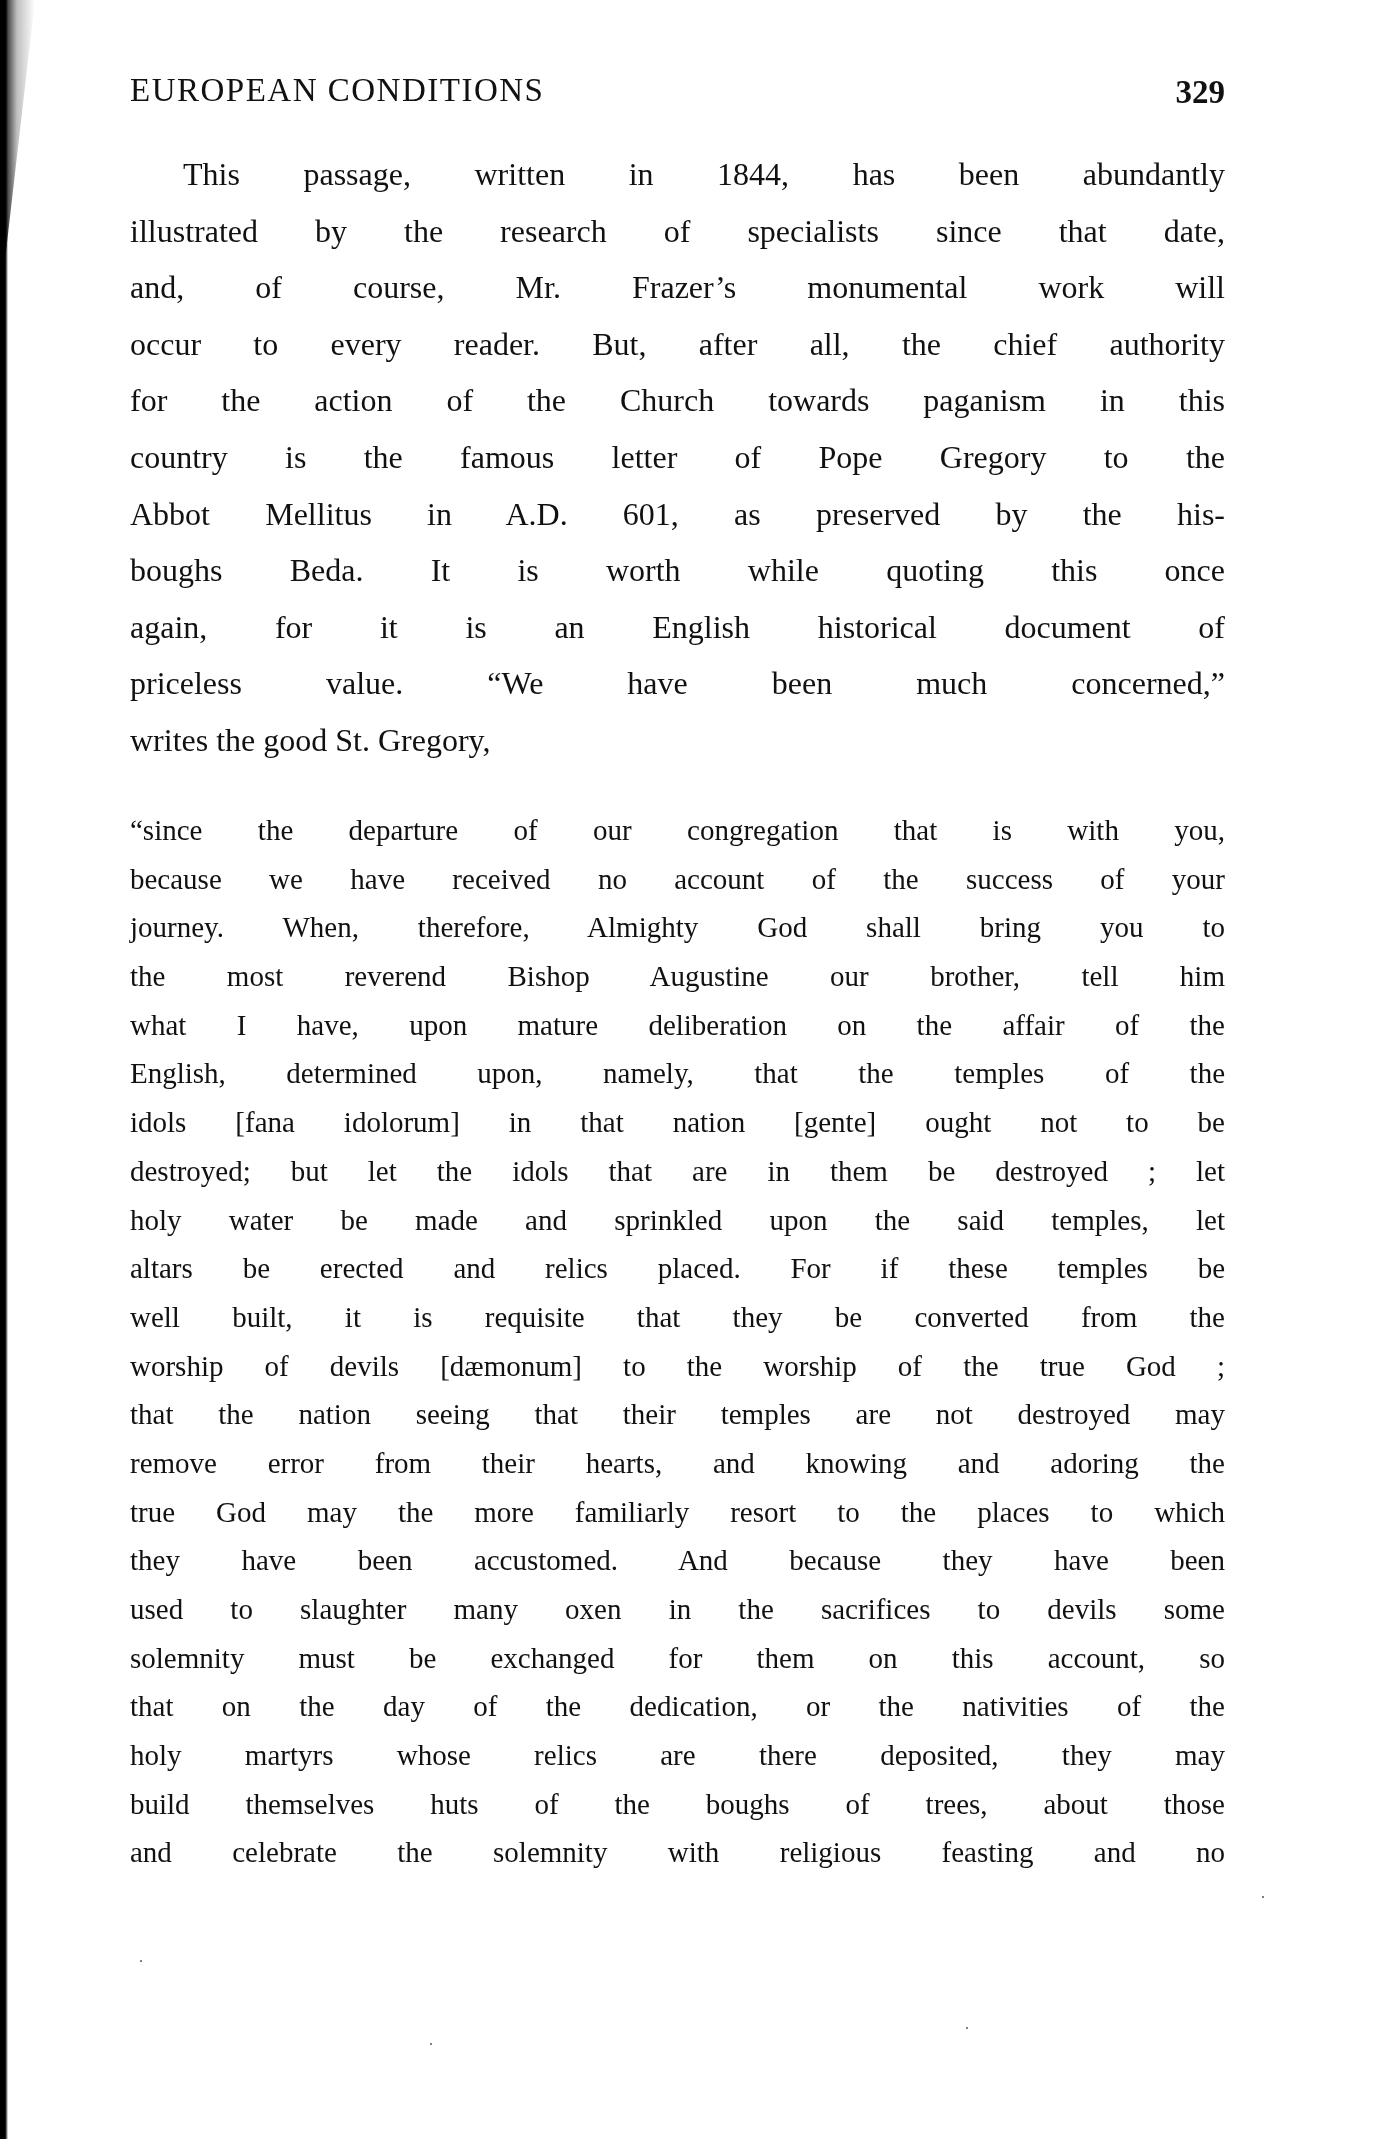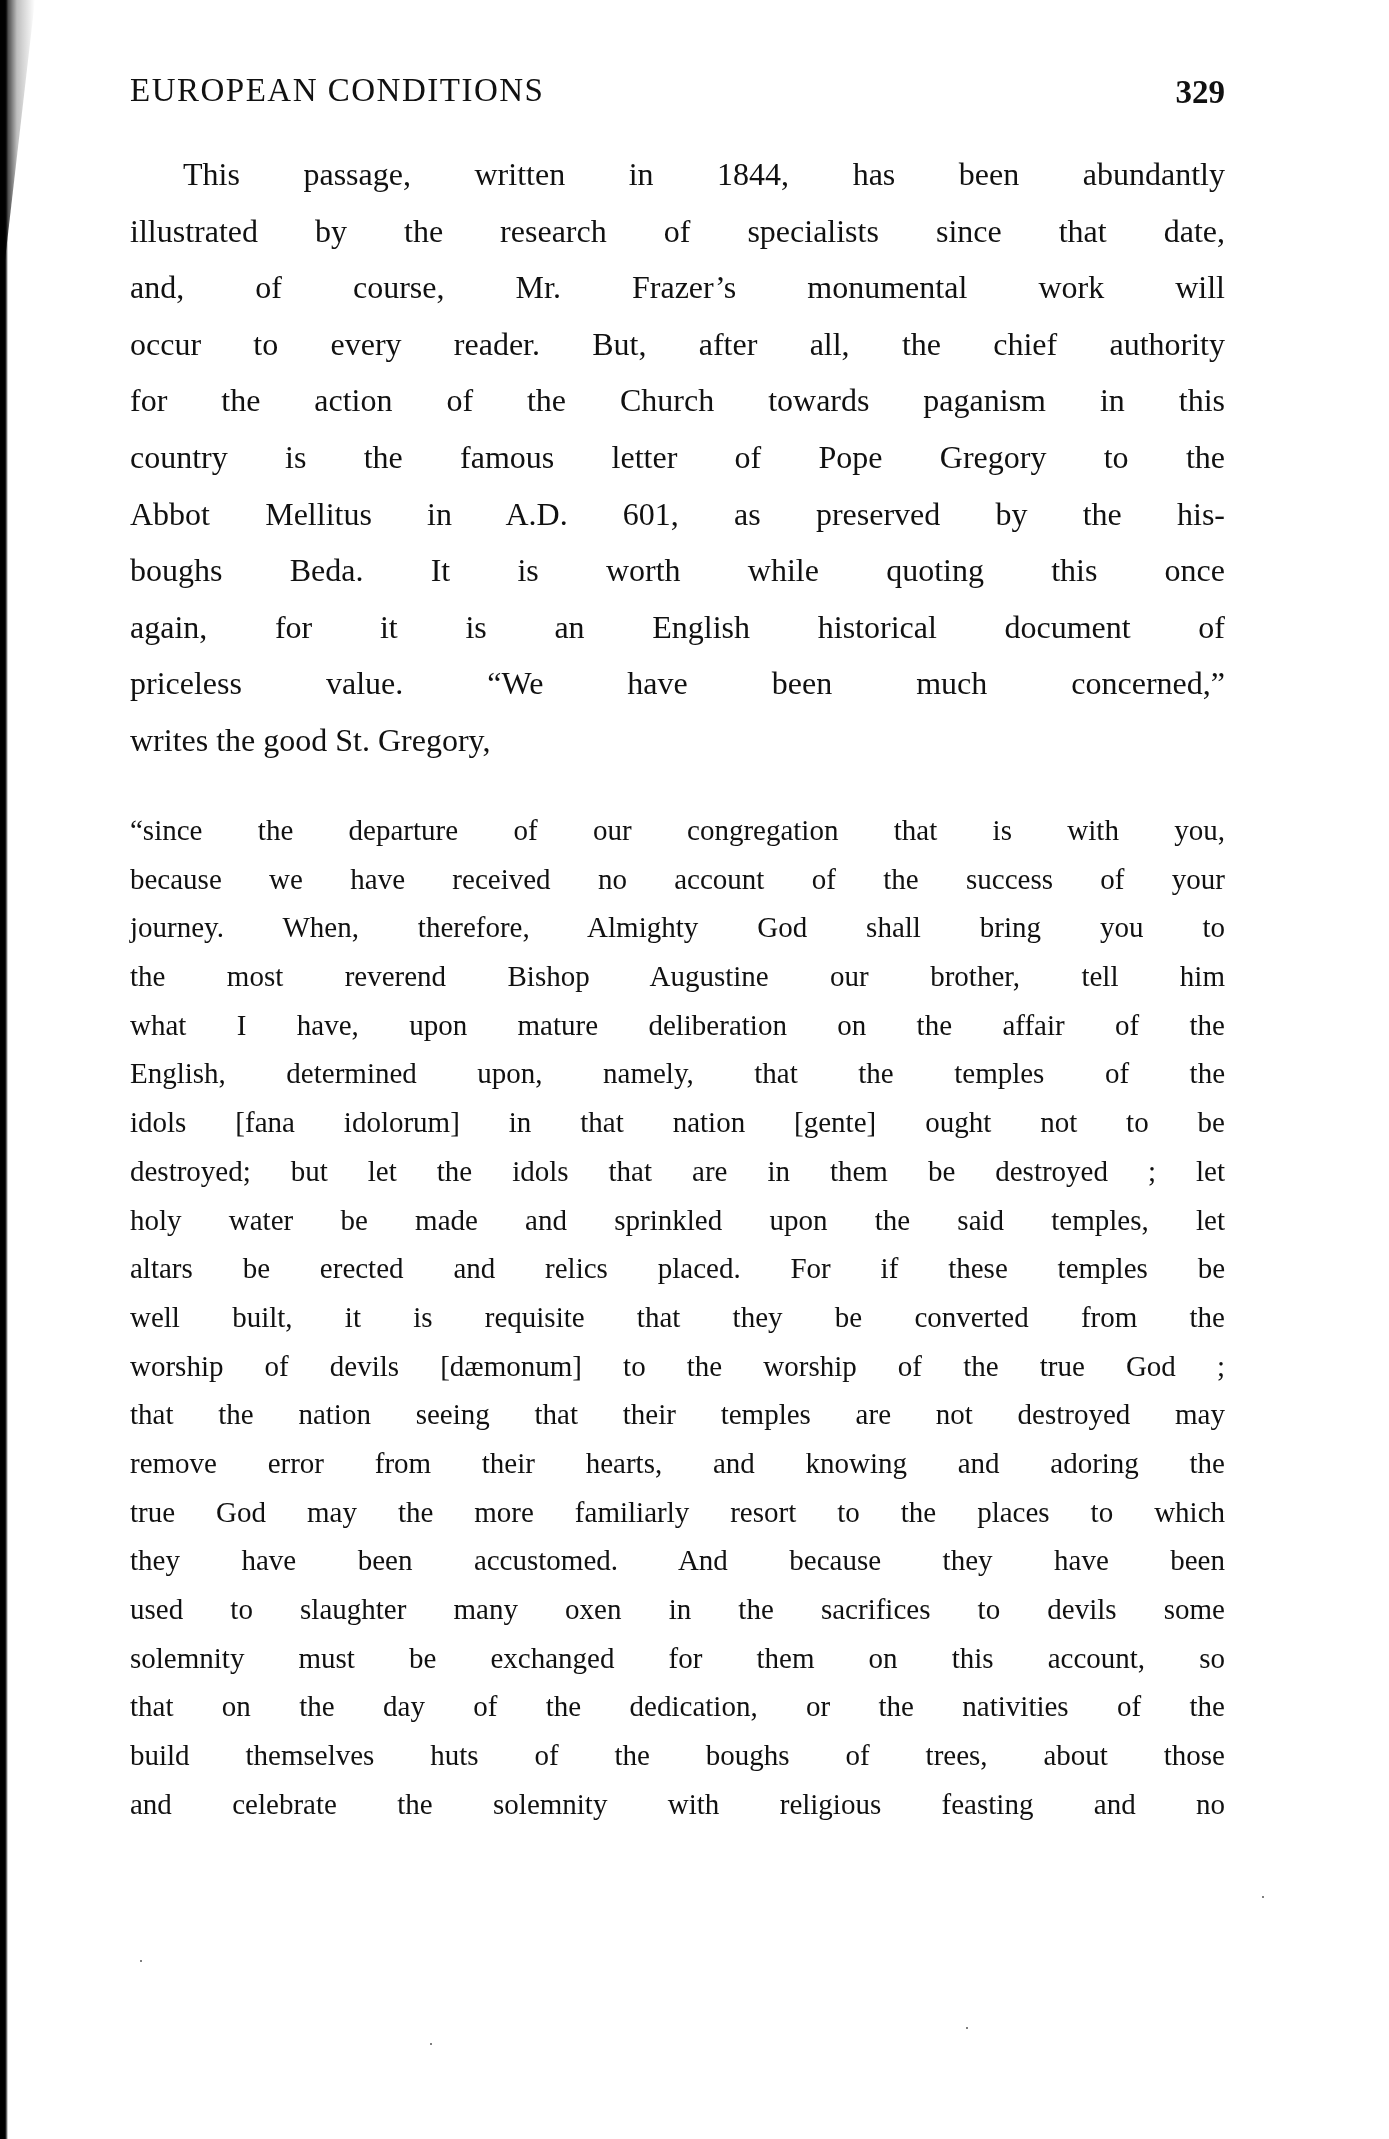--- a/index.html
+++ b/index.html
@@ -144,6 +144,7 @@
   <span class="line">used to slaughter many oxen in the sacrifices to devils some</span>
   <span class="line">solemnity must be exchanged for them on this account, so</span>
   <span class="line">that on the day of the dedication, or the nativities of the</span>
+  <span class="line">holy martyrs whose relics are there deposited, they may</span>
   <span class="line">build themselves huts of the boughs of trees, about those</span>
   <span class="line">and celebrate the solemnity with religious feasting and no</span>
 </div>

